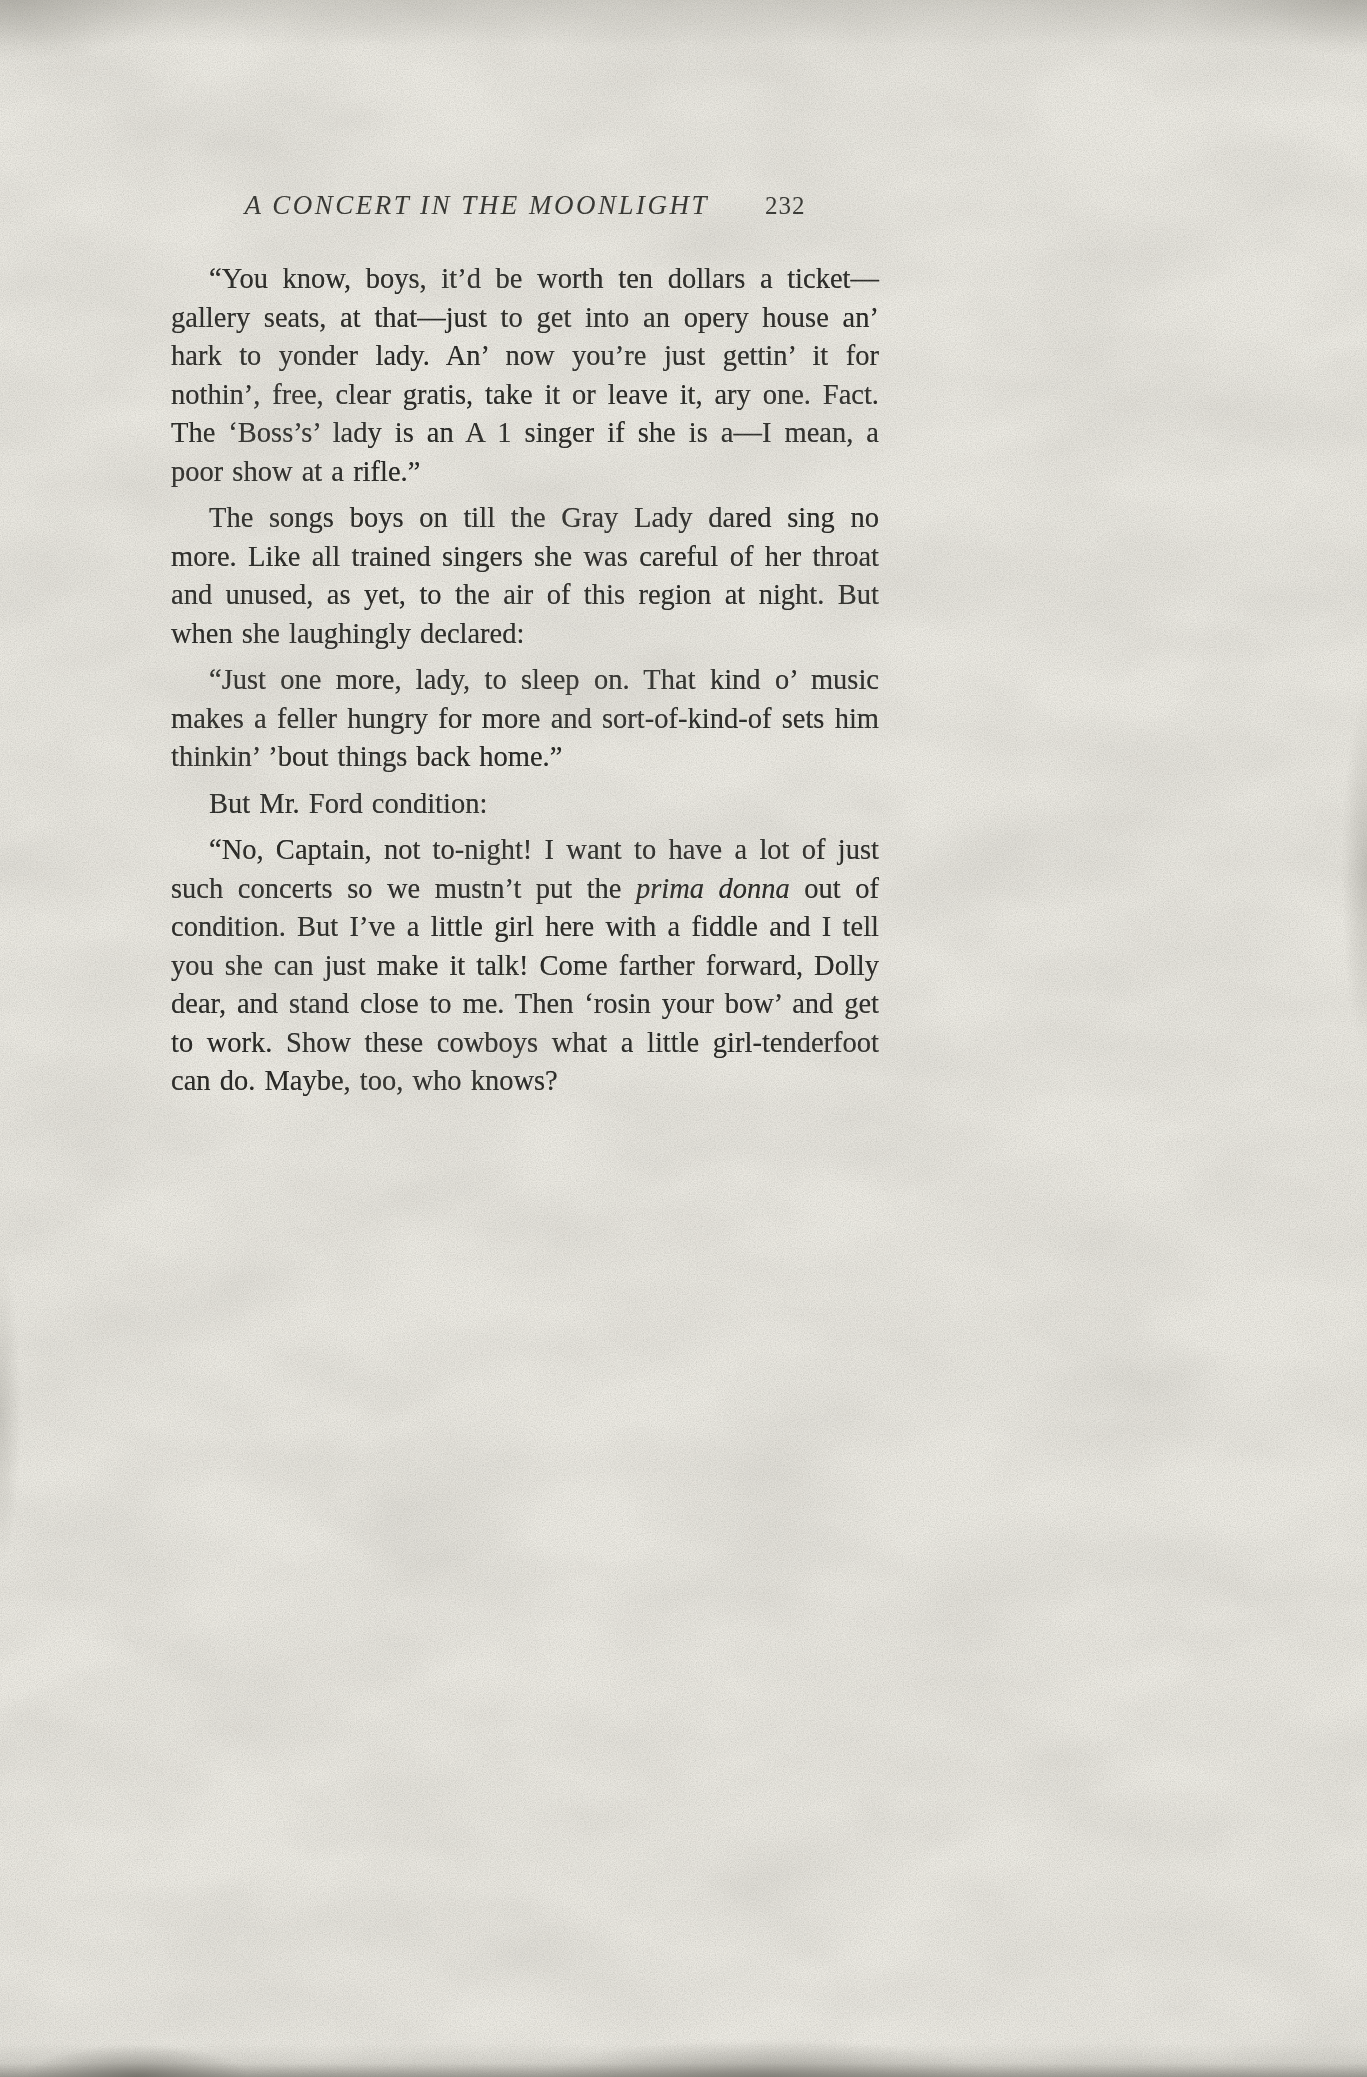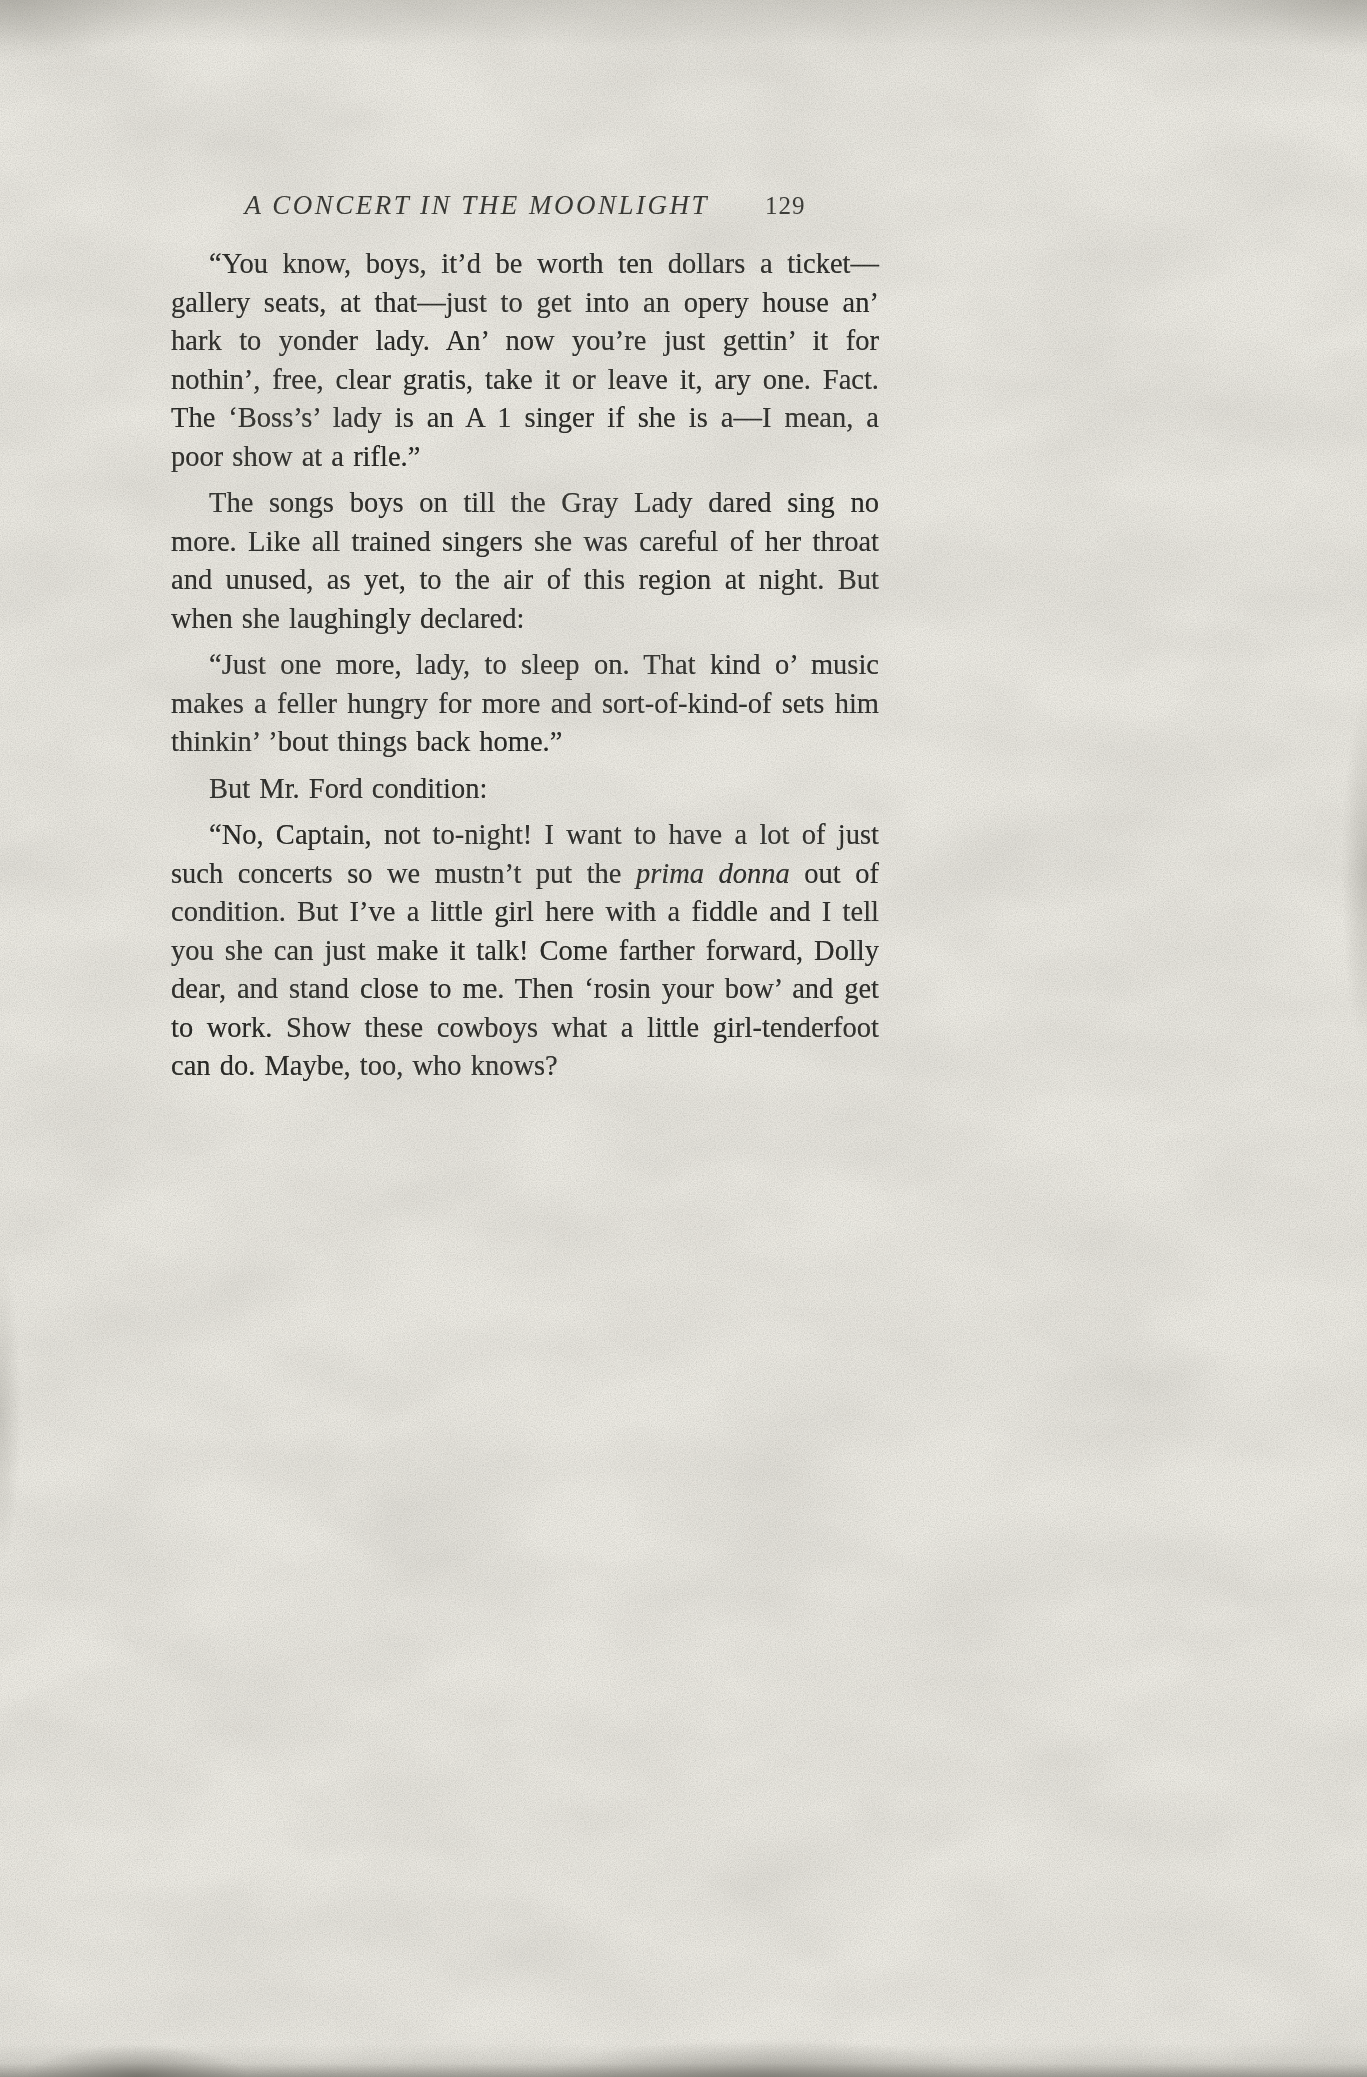--- a/index.html
+++ b/index.html
@@ -46,7 +46,7 @@
     font-size: 27px;
     letter-spacing: 2.5px;
     color: #2c2c28;
-    margin-bottom: 24px;
+    margin-bottom: 39px;
     white-space: nowrap;
   }
   .header-page {

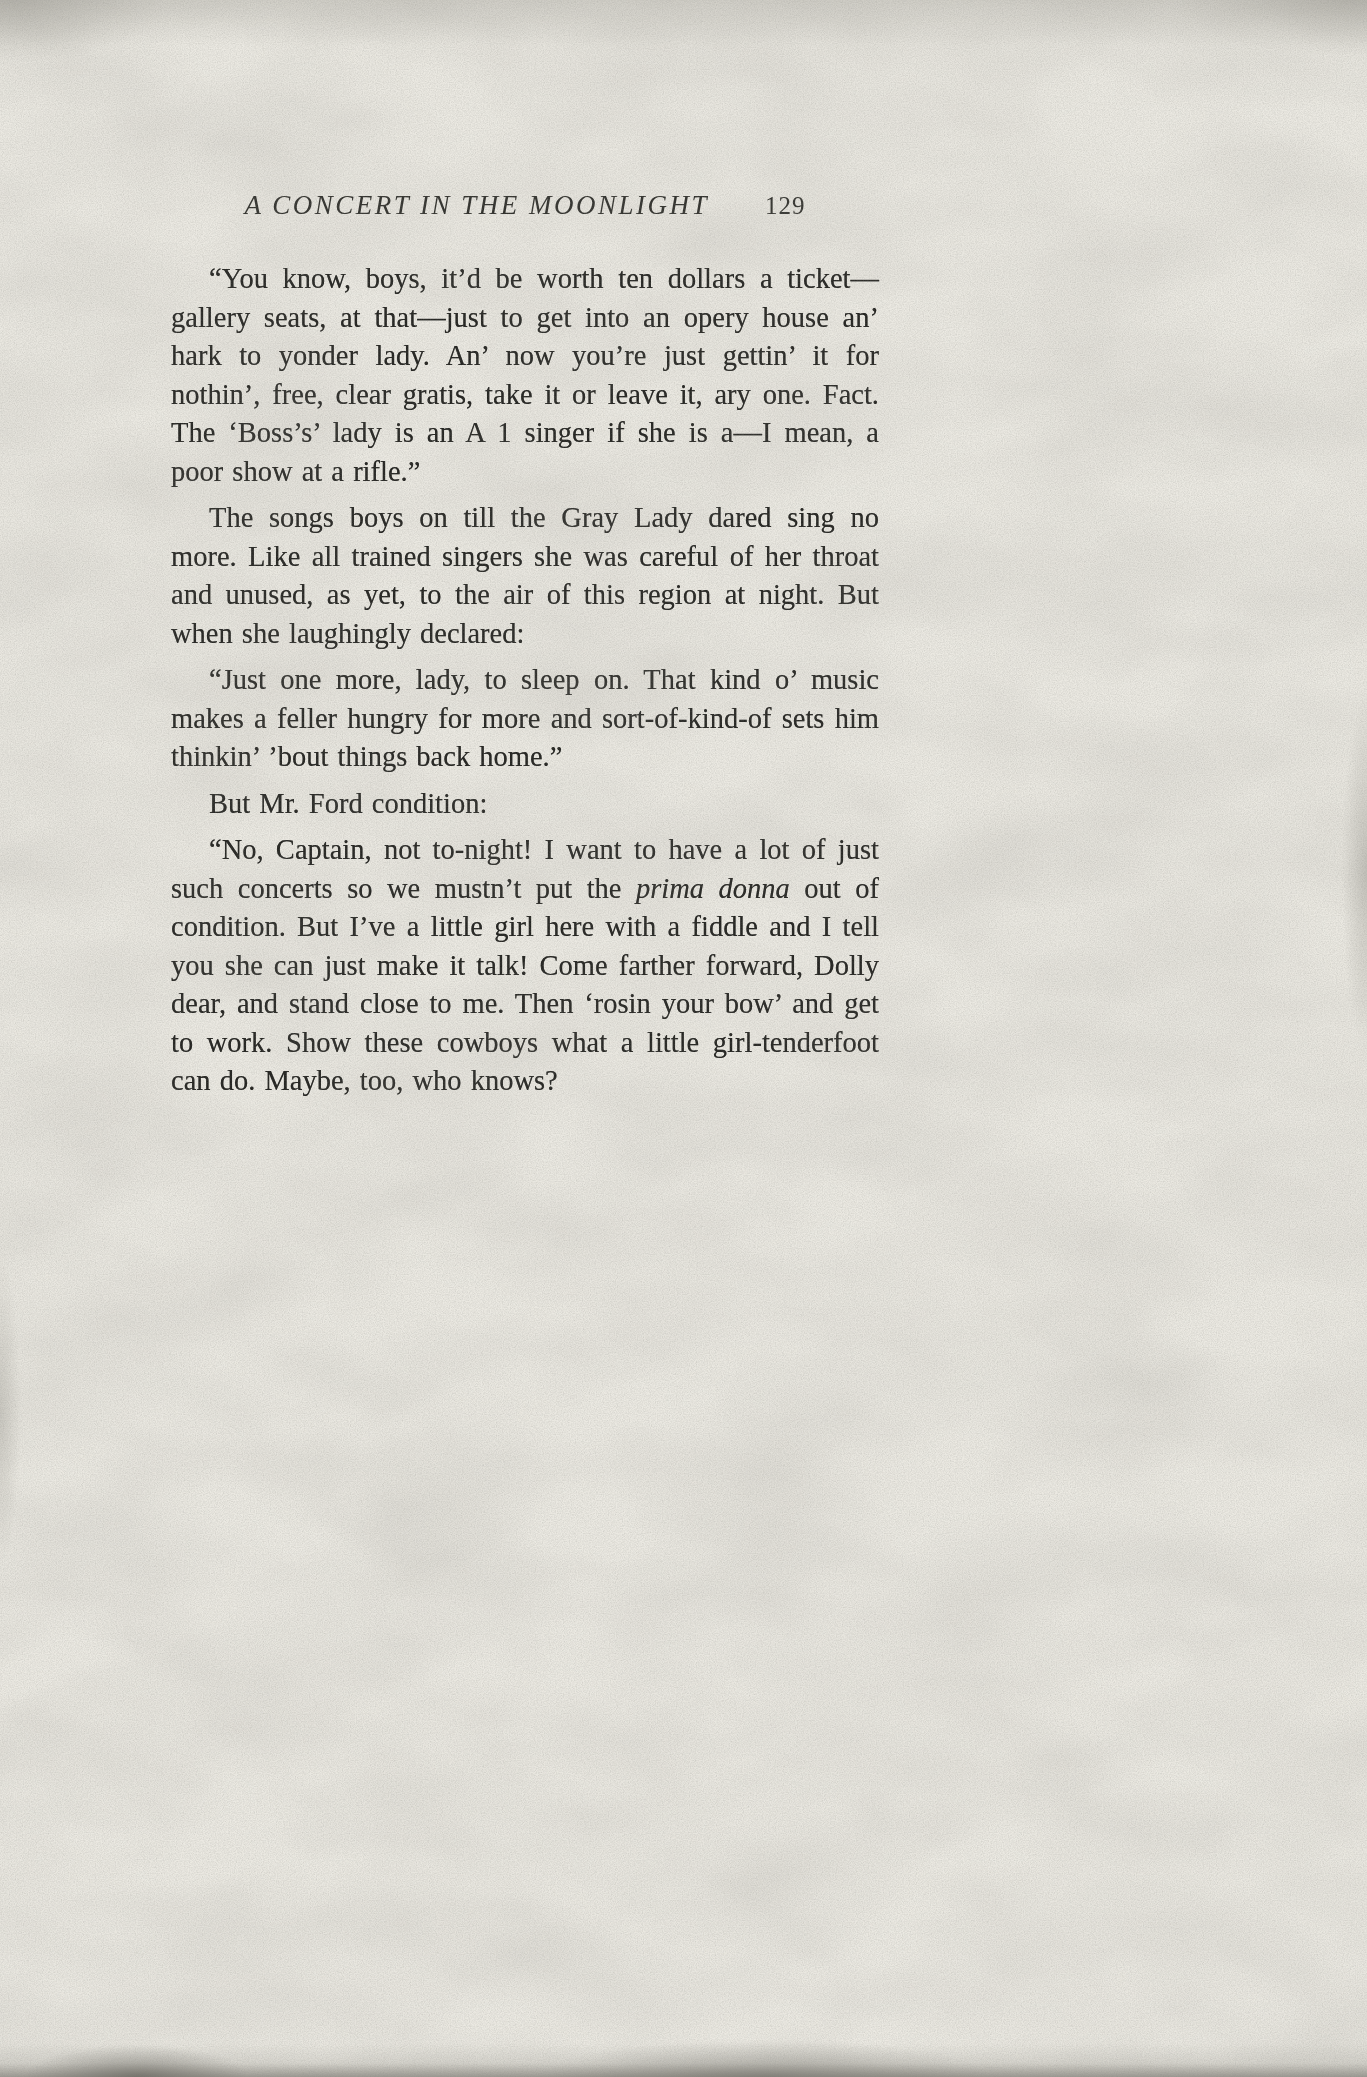--- a/index.html
+++ b/index.html
@@ -76,7 +76,7 @@
   <div class="textblock">
     <div class="header">
       <span class="header-title">A CONCERT IN THE MOONLIGHT</span>
-      <span class="header-page">129</span>
+      <span class="header-page">232</span>
     </div>
 
     <div class="body-text">

